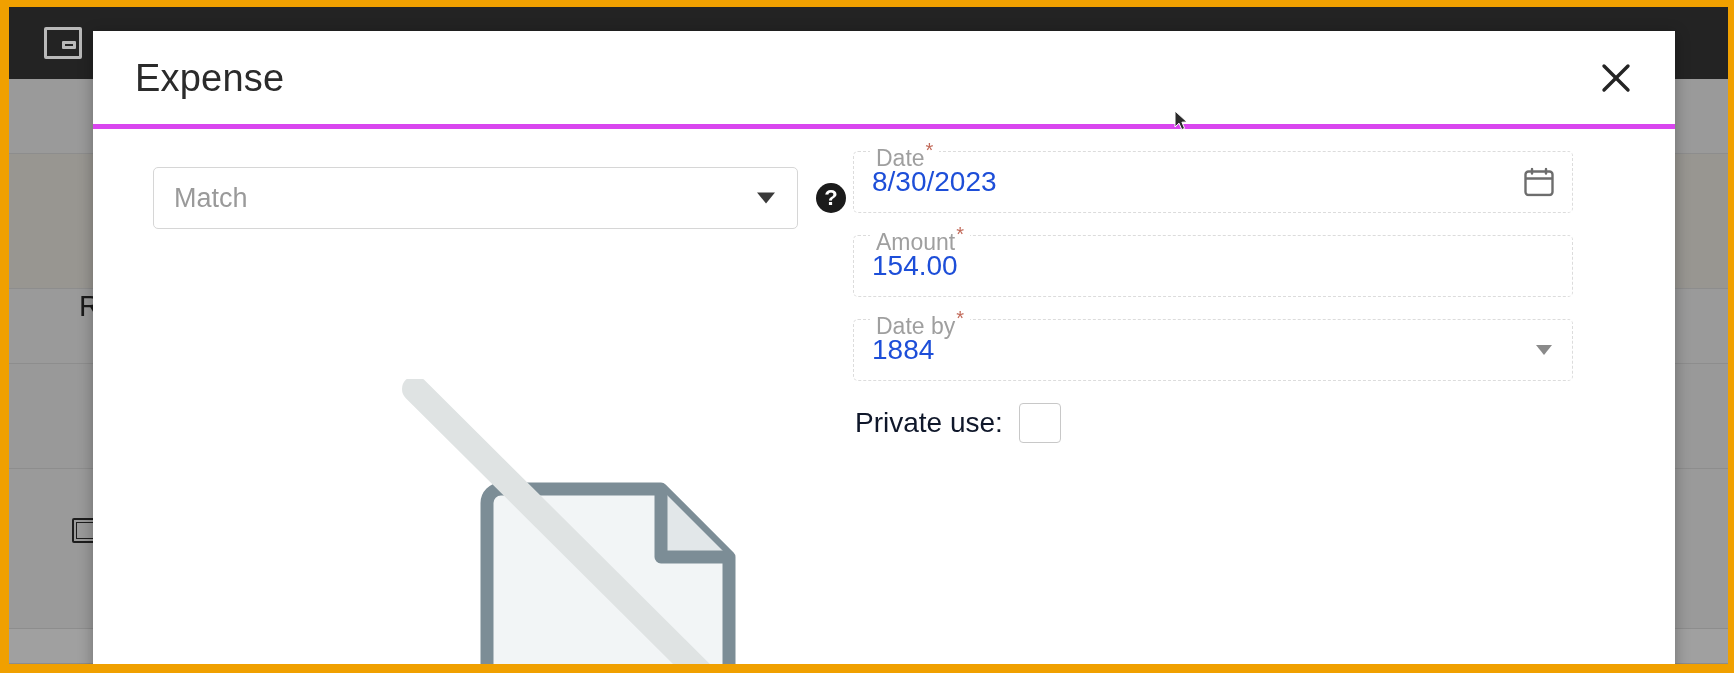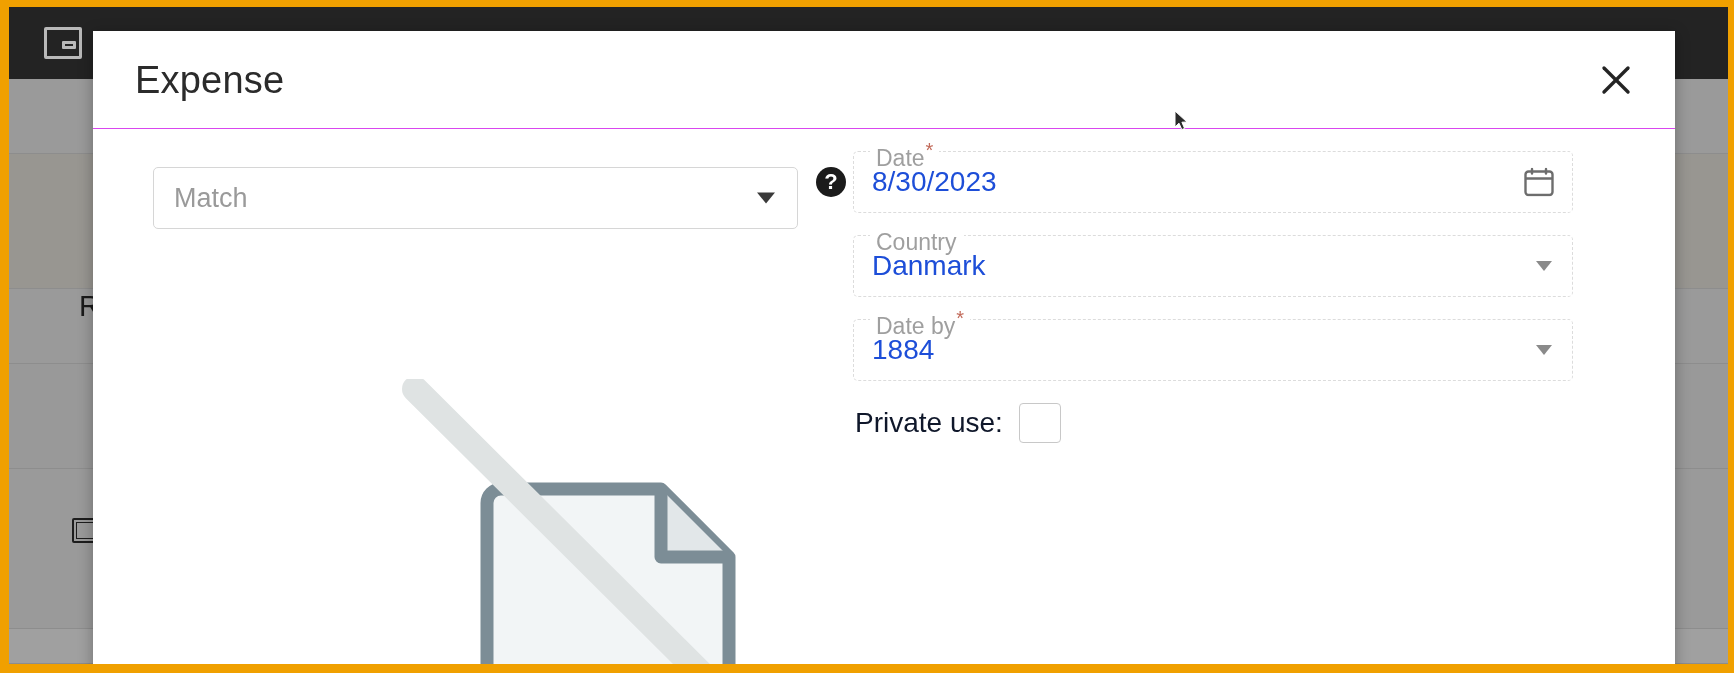--- a/index.html
+++ b/index.html
@@ -160,7 +160,7 @@
   .modal-header {
     position: relative;
     height: 98px;
-    border-bottom: 1px solid #d946ef;
+    border-bottom: 5px solid #d946ef;
     display: flex;
     align-items: center;
     padding: 0 48px 0 42px;

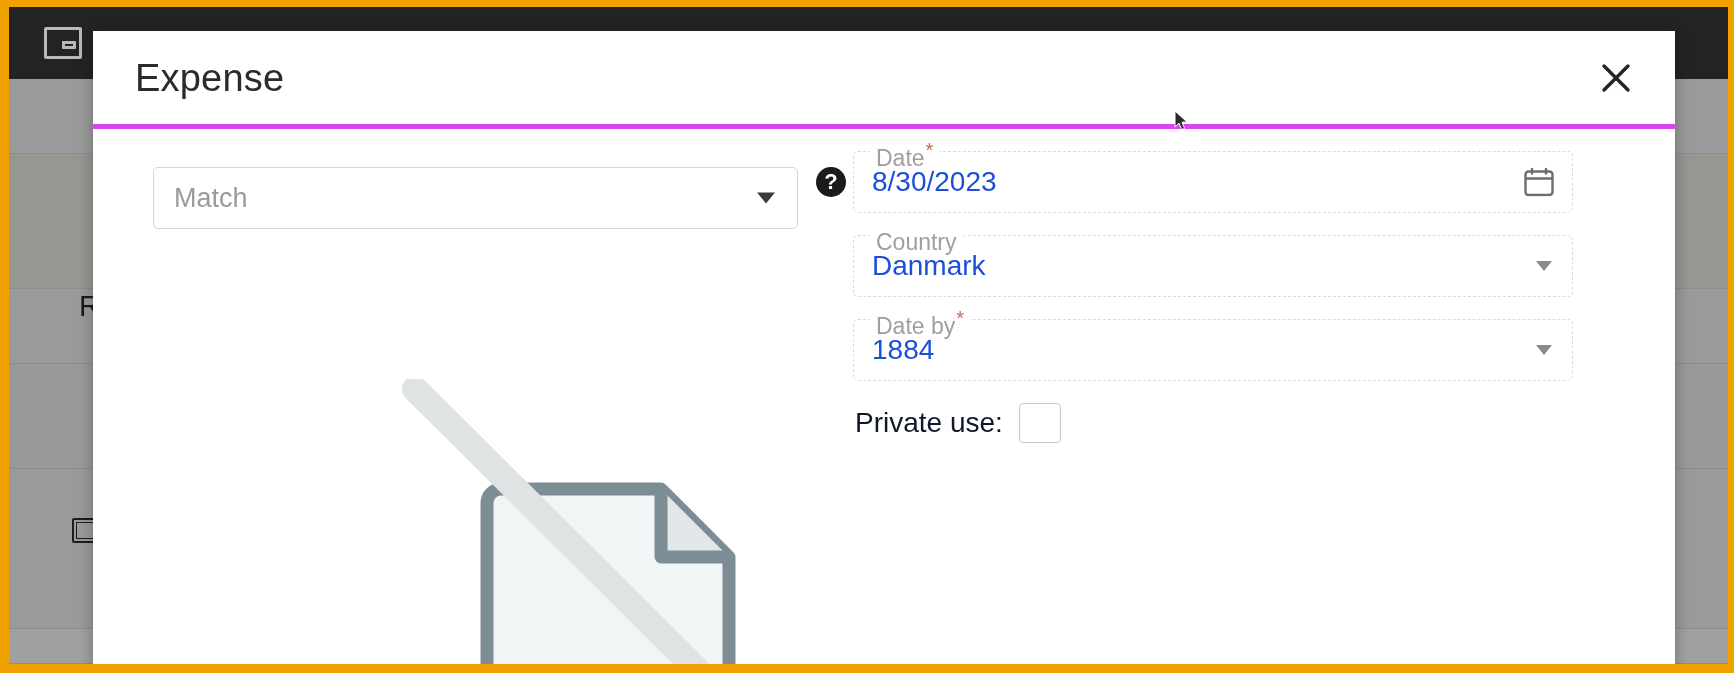--- a/index.html
+++ b/index.html
@@ -203,7 +203,7 @@
   
   .match-row {
     display: flex;
-    align-items: flex-start;
+    align-items: center;
     gap: 18px;
   }
   .match-select {

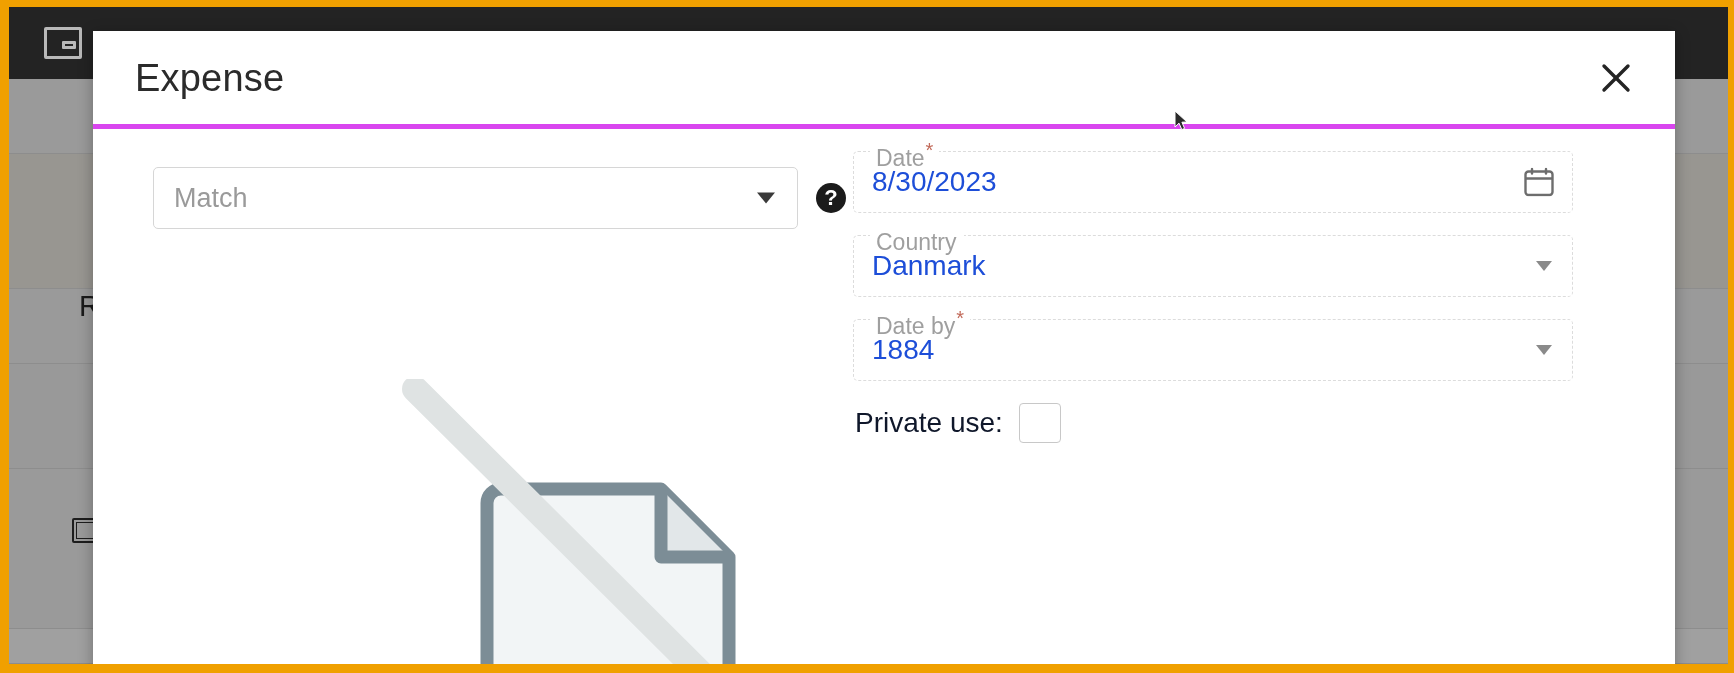--- a/index.html
+++ b/index.html
@@ -442,6 +442,10 @@
         </div>
 
         <div class="row2">
+          <div class="field f-amount">
+            <span class="legend"><span>Amount</span><span class="req">*</span></span>
+            <span class="value">154.00</span>
+          </div>
         </div>
 
         <div class="field">

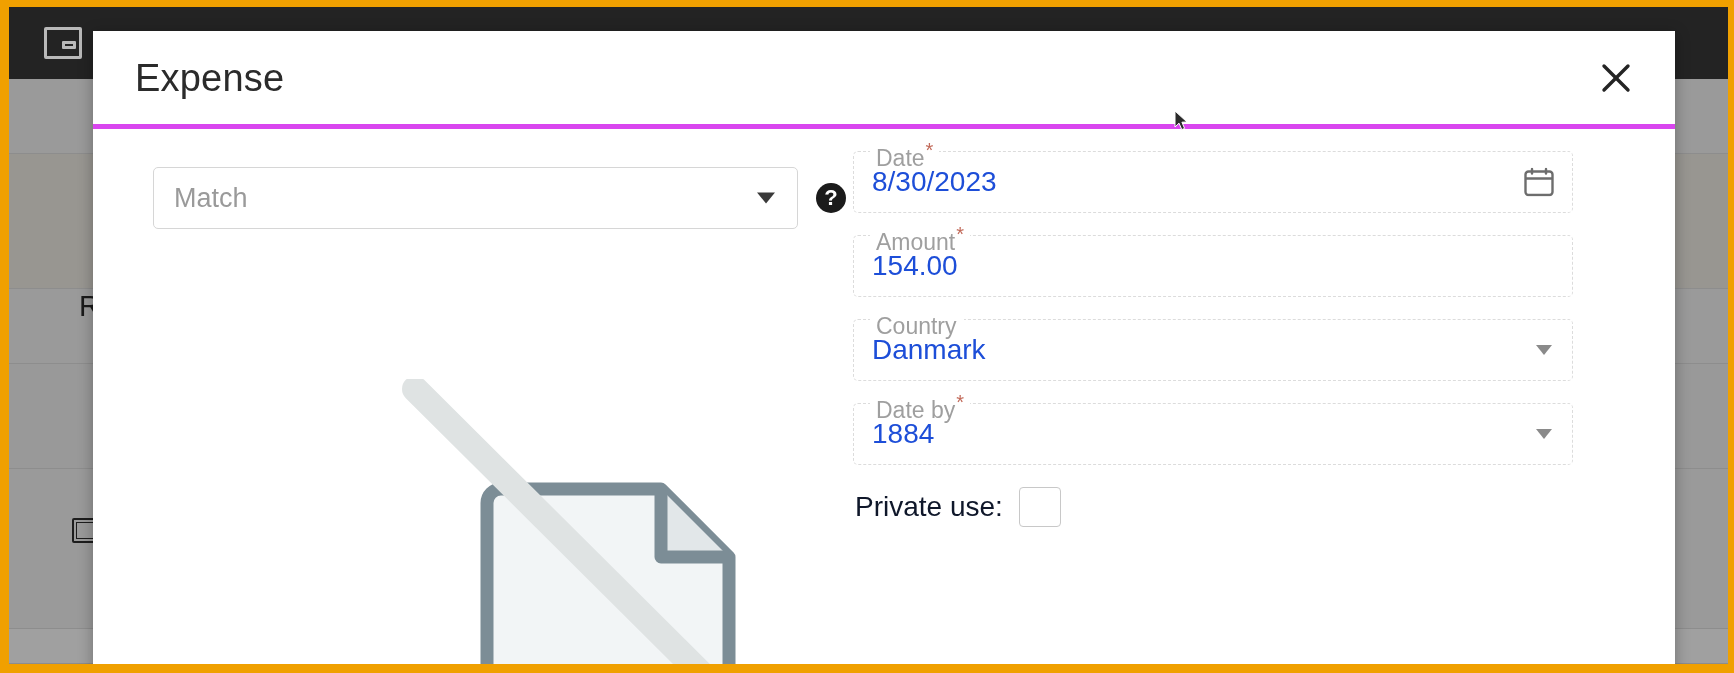--- a/index.html
+++ b/index.html
@@ -448,11 +448,6 @@
           </div>
         </div>
 
-        <div class="field">
-          <span class="legend"><span>Country</span><span class="req"></span></span>
-          <span class="value">Danmark</span>
-          <span class="fcaret"></span>
-        </div>
 
 
         <div class="field">

